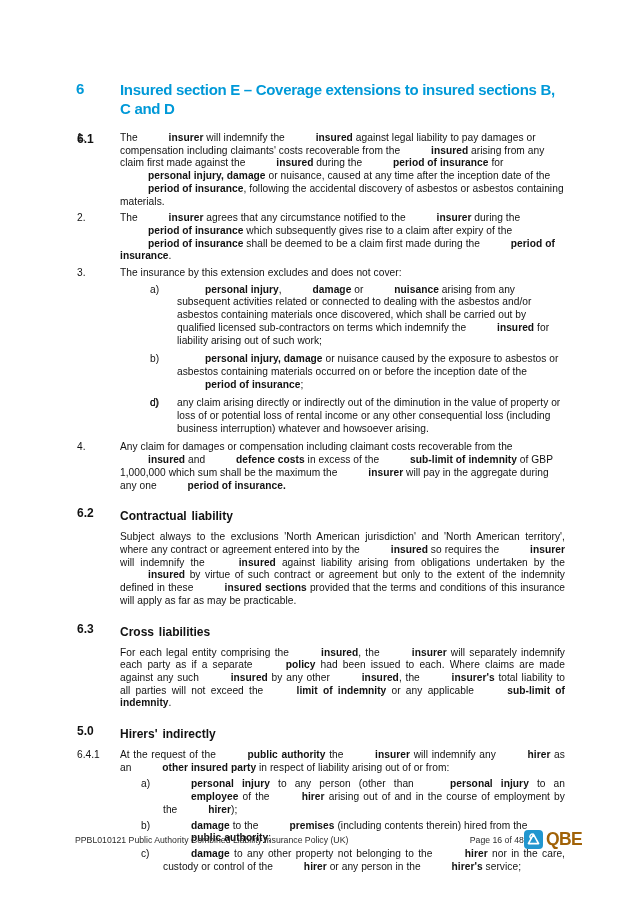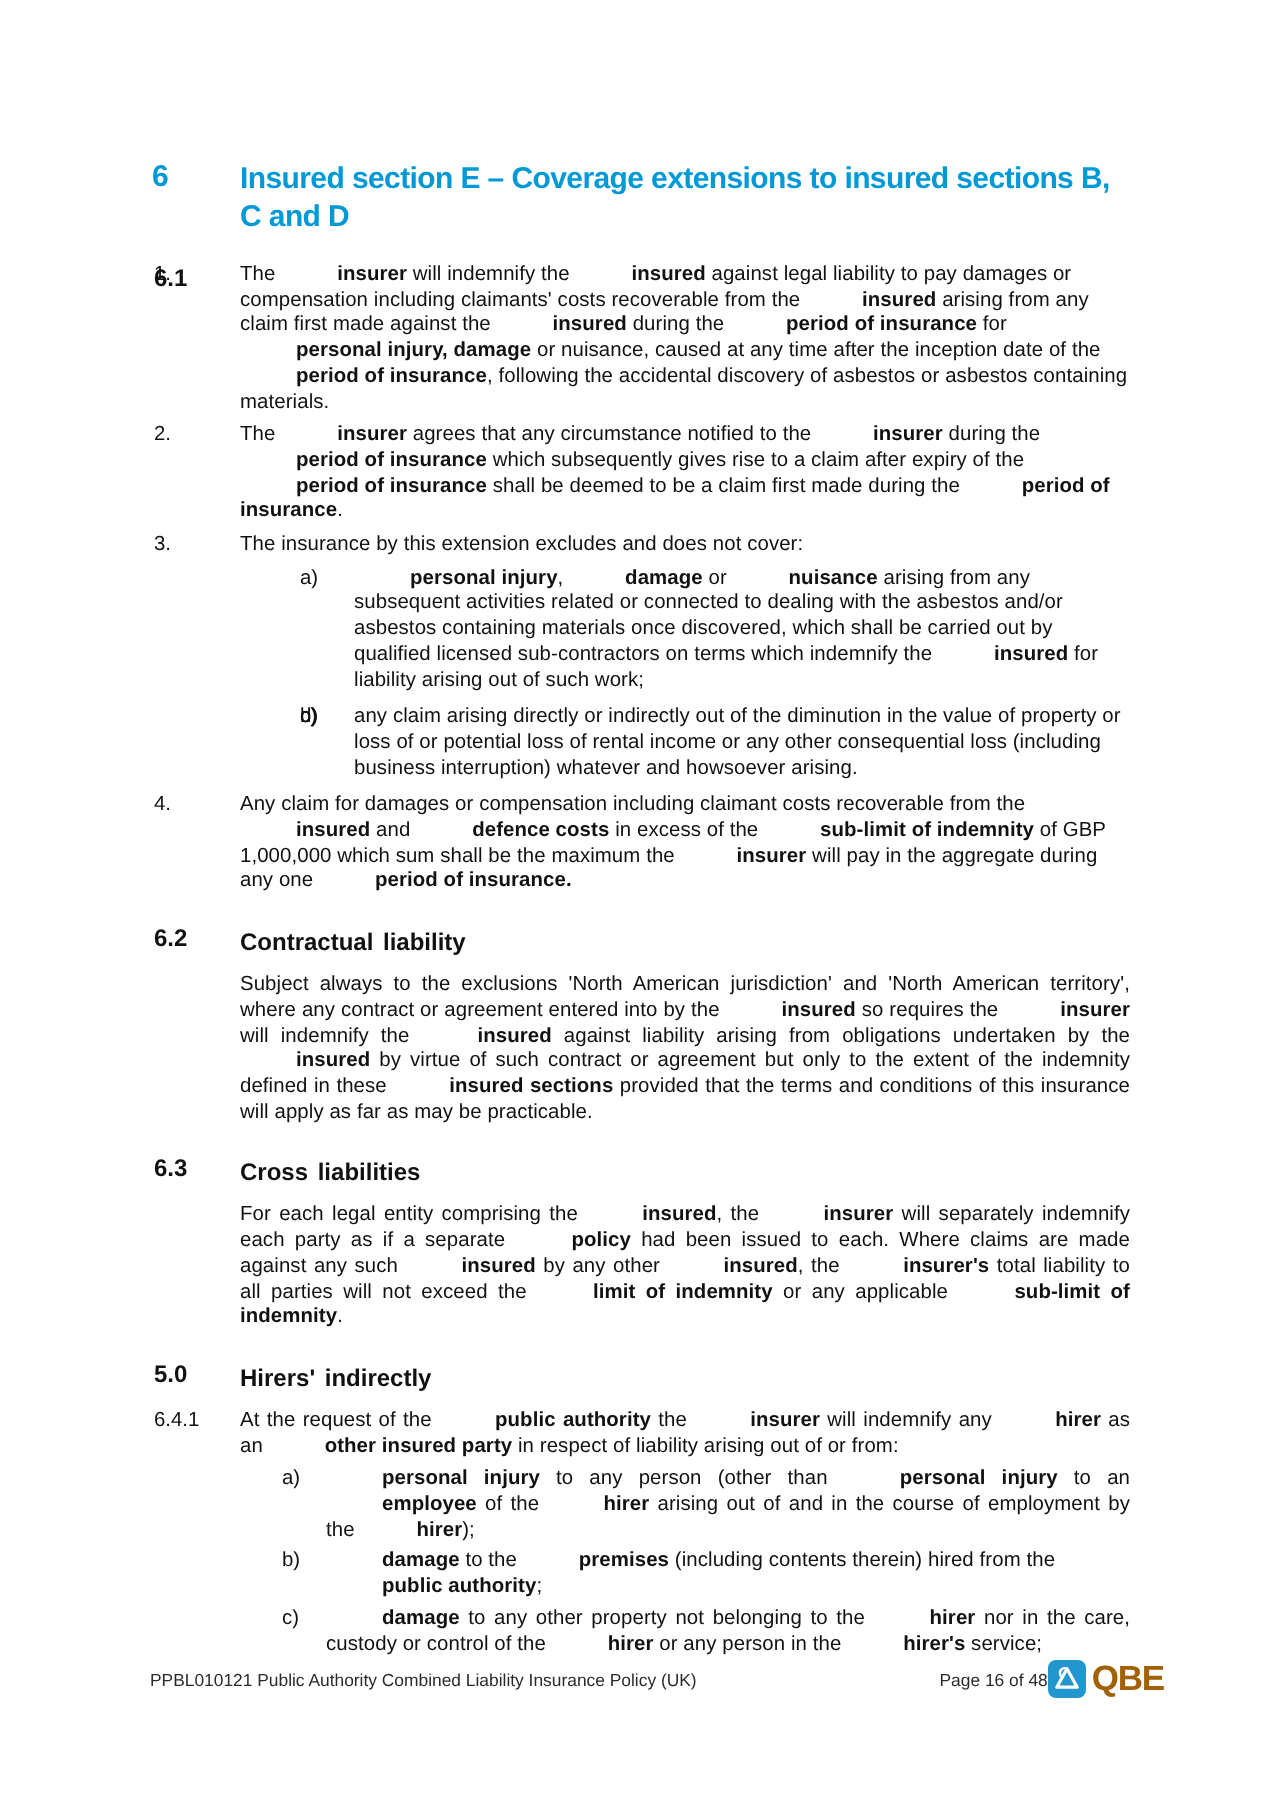--- a/index.html
+++ b/index.html
@@ -96,6 +96,7 @@
       </div>
       <div class="row item ind2">
         <span class="ltr">b)</span>
+        <span class="txt"><b>personal injury, damage</b> or nuisance caused by the exposure to asbestos or asbestos containing materials occurred on or before the inception date of the <b>period of insurance</b>;</span>
       </div>
       <div class="row item ind2">
         <span class="ltr">c)</span>

